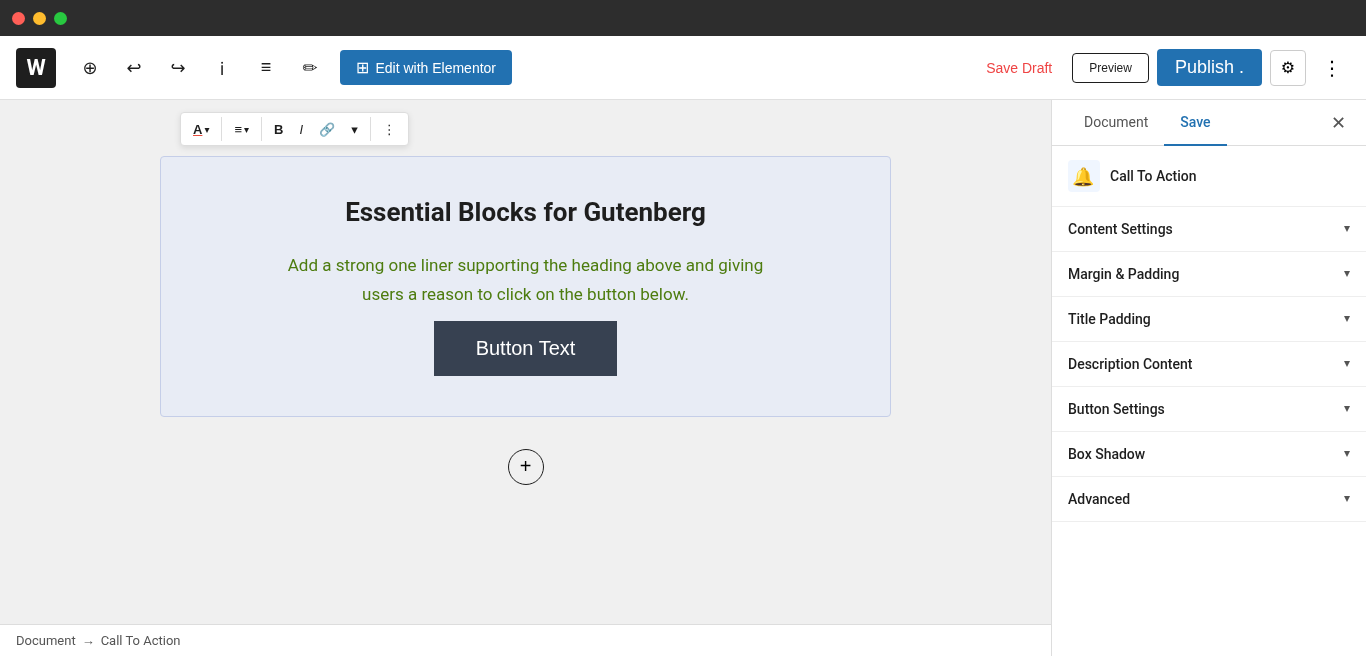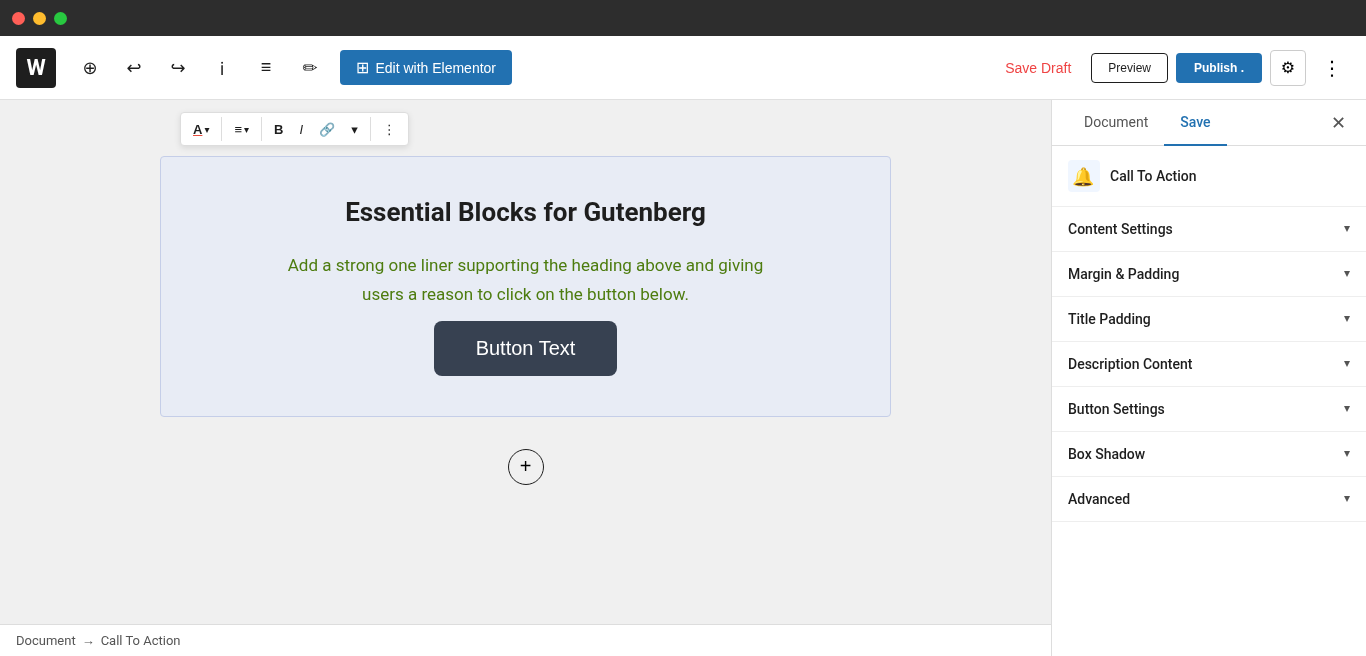--- a/index.html
+++ b/index.html
@@ -87,8 +87,8 @@
       padding: 8px 18px;
       border-radius: 4px;
       cursor: pointer;
-      font-size: 12px;
-      font-weight: 700;
+      font-size: 18px;
+      font-weight: 400;
     }
     .settings-btn {
       width: 36px; height: 36px;

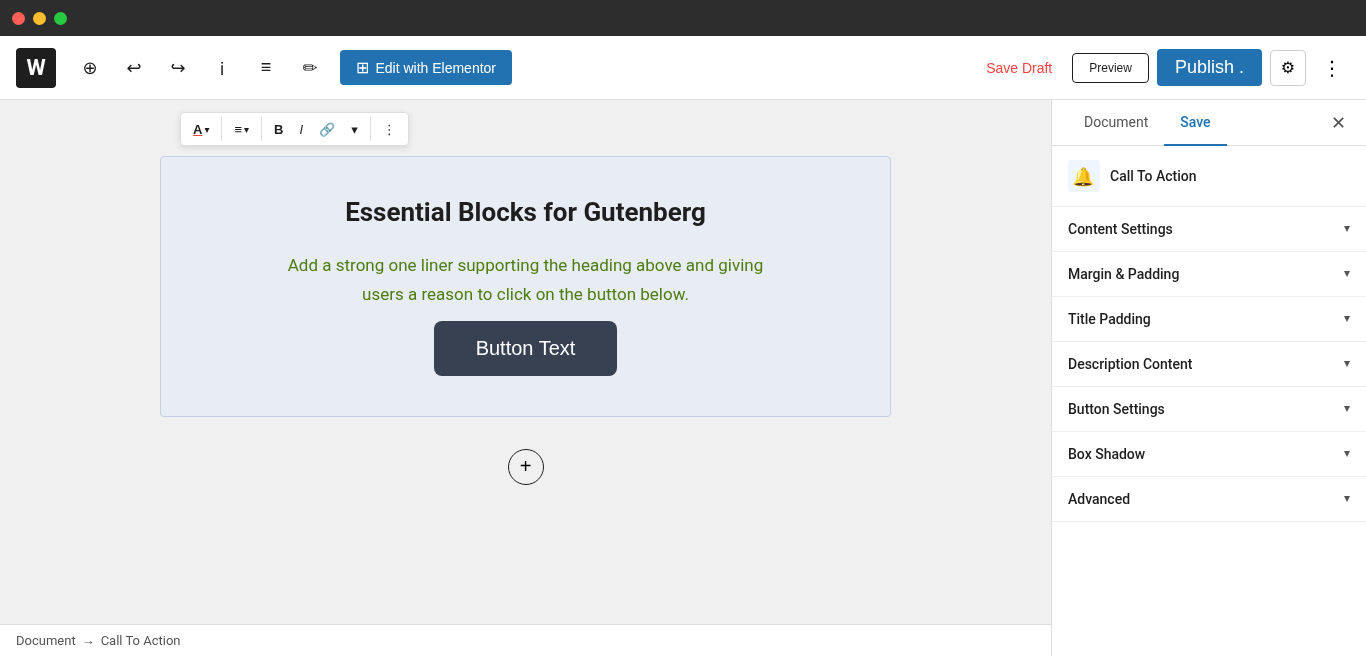--- a/index.html
+++ b/index.html
@@ -177,7 +177,7 @@
       color: #fff;
       border: none;
       padding: 16px 42px;
-      border-radius: 8px;
+      border-radius: 0;
       font-size: 20px;
       font-weight: 500;
       cursor: pointer;

